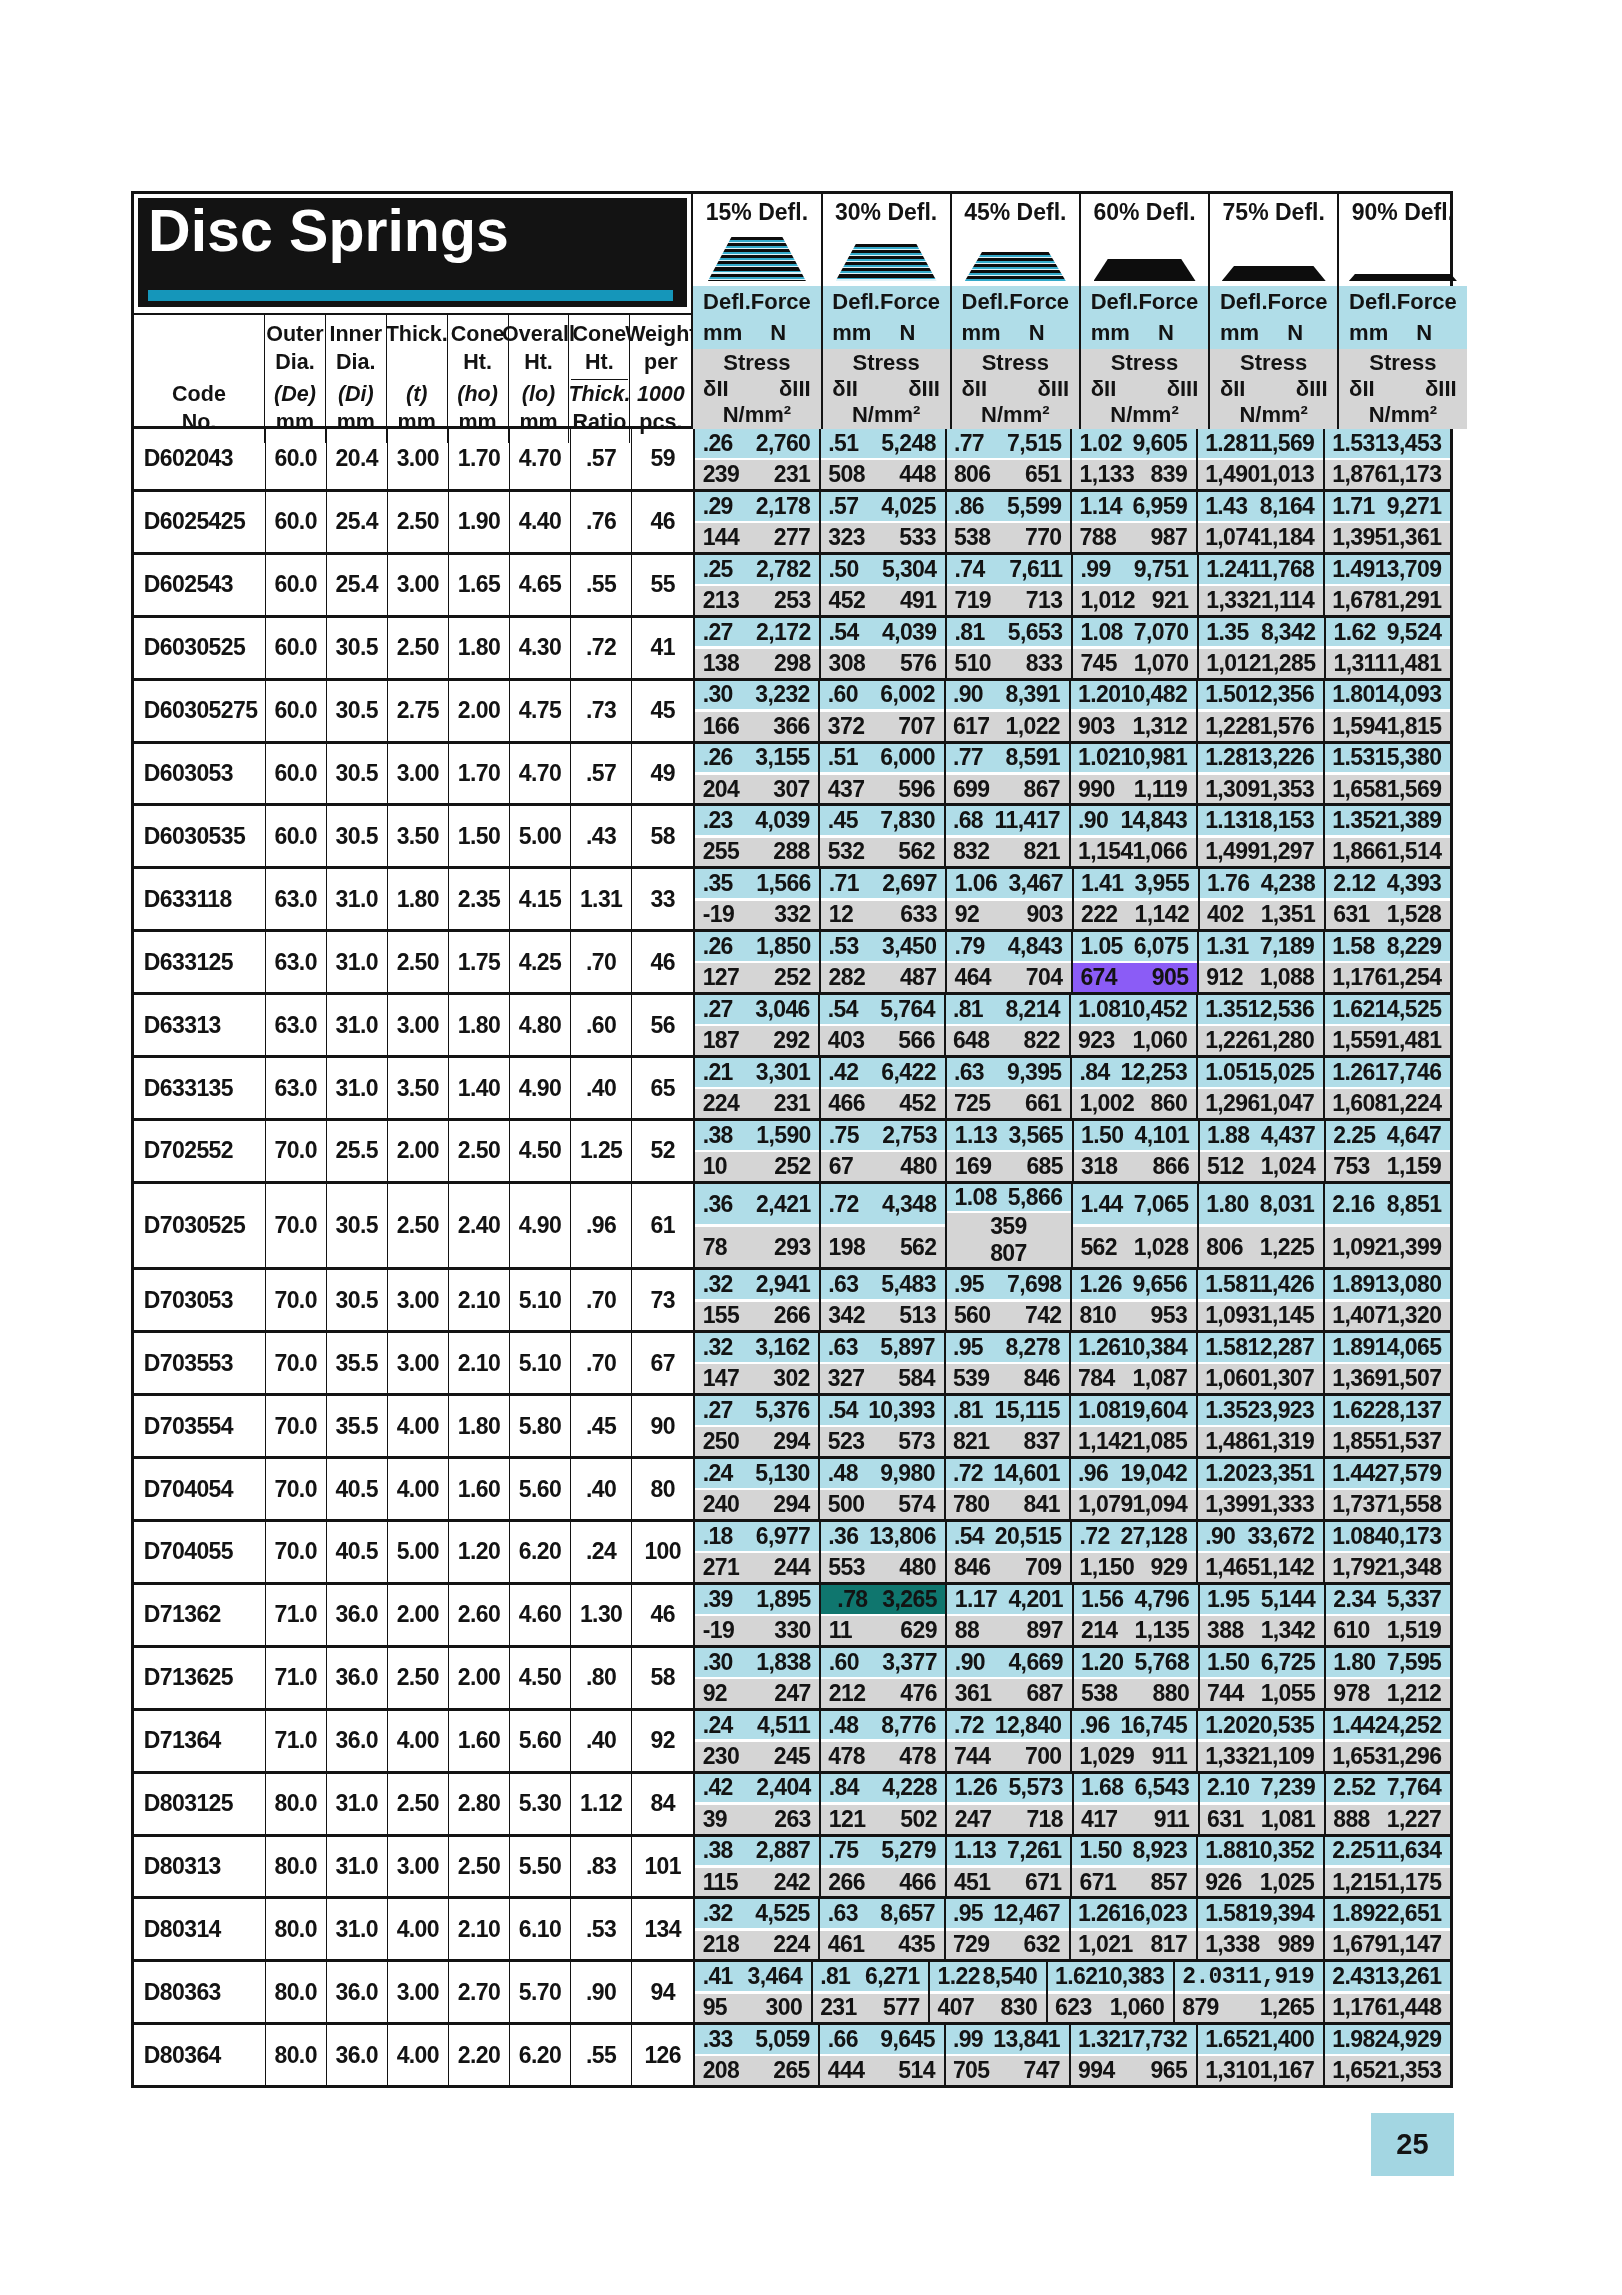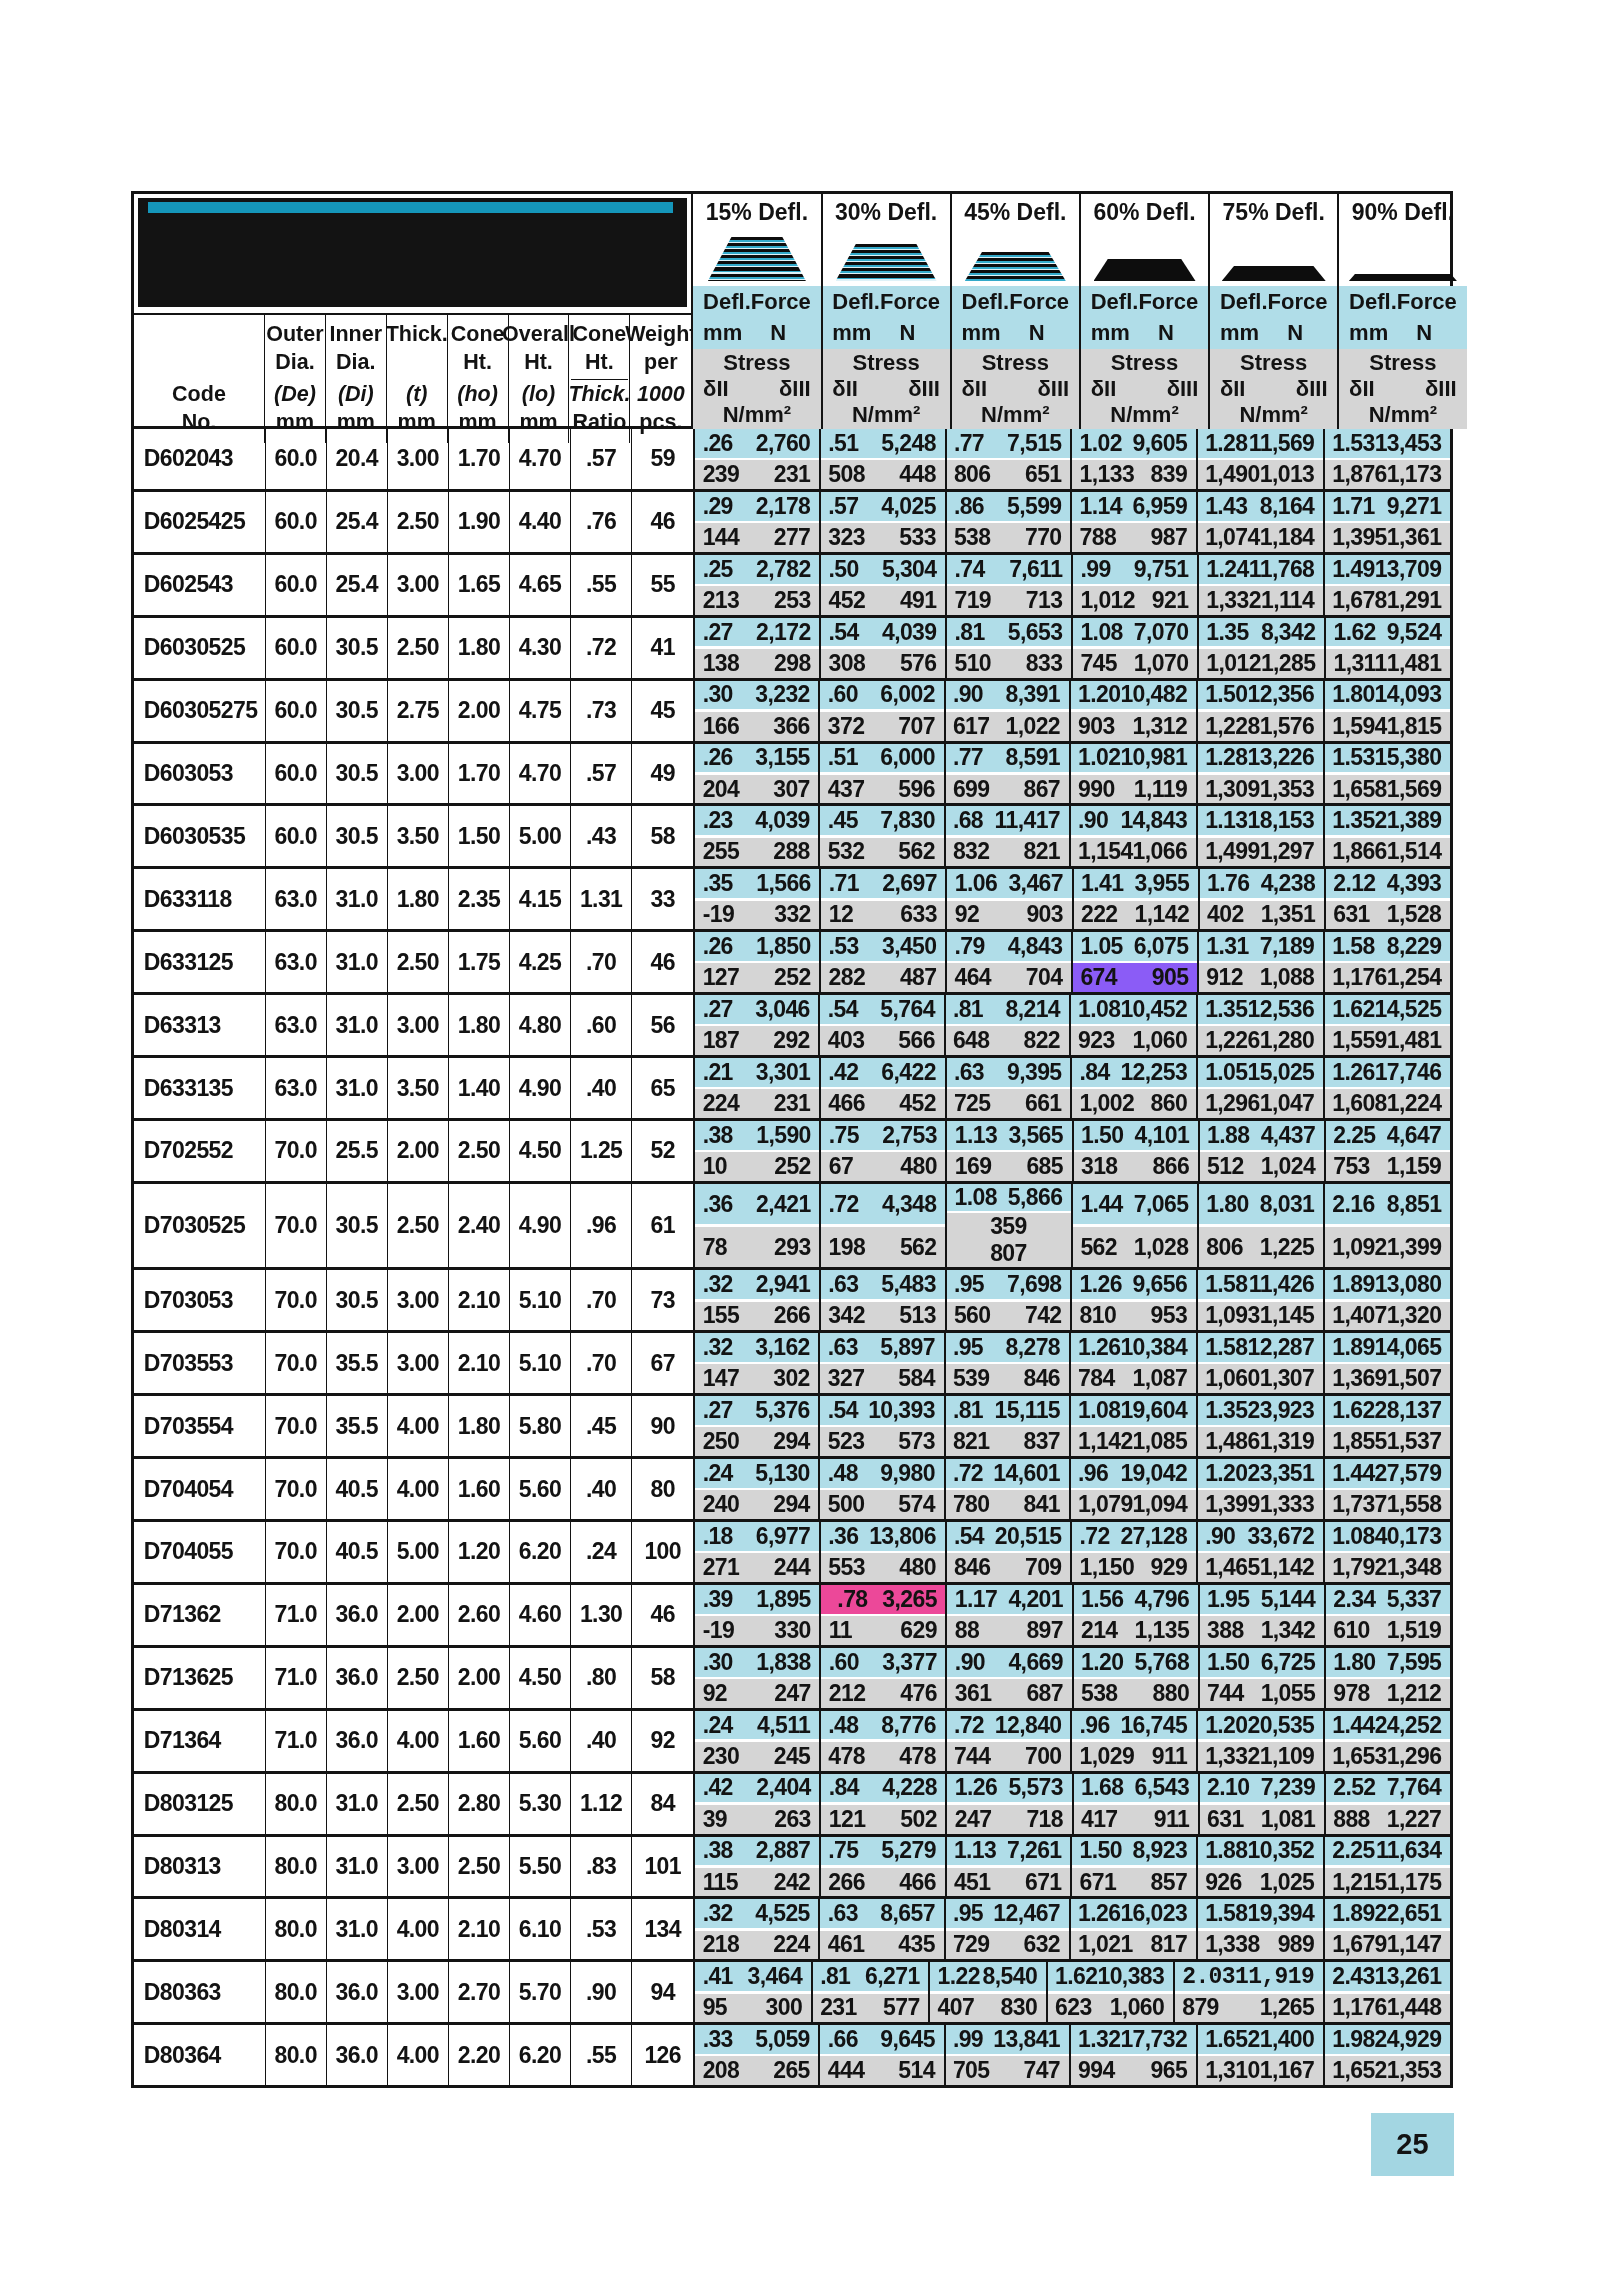--- a/index.html
+++ b/index.html
@@ -78,6 +78,7 @@
 
       <div class="header-left">
         <div class="title-box">
+          <div class="title-main">Disc Springs</div>
           <div class="title-stripe" style="background: rgb(21, 150, 186);"></div>
         </div>
         <div class="left-headers">

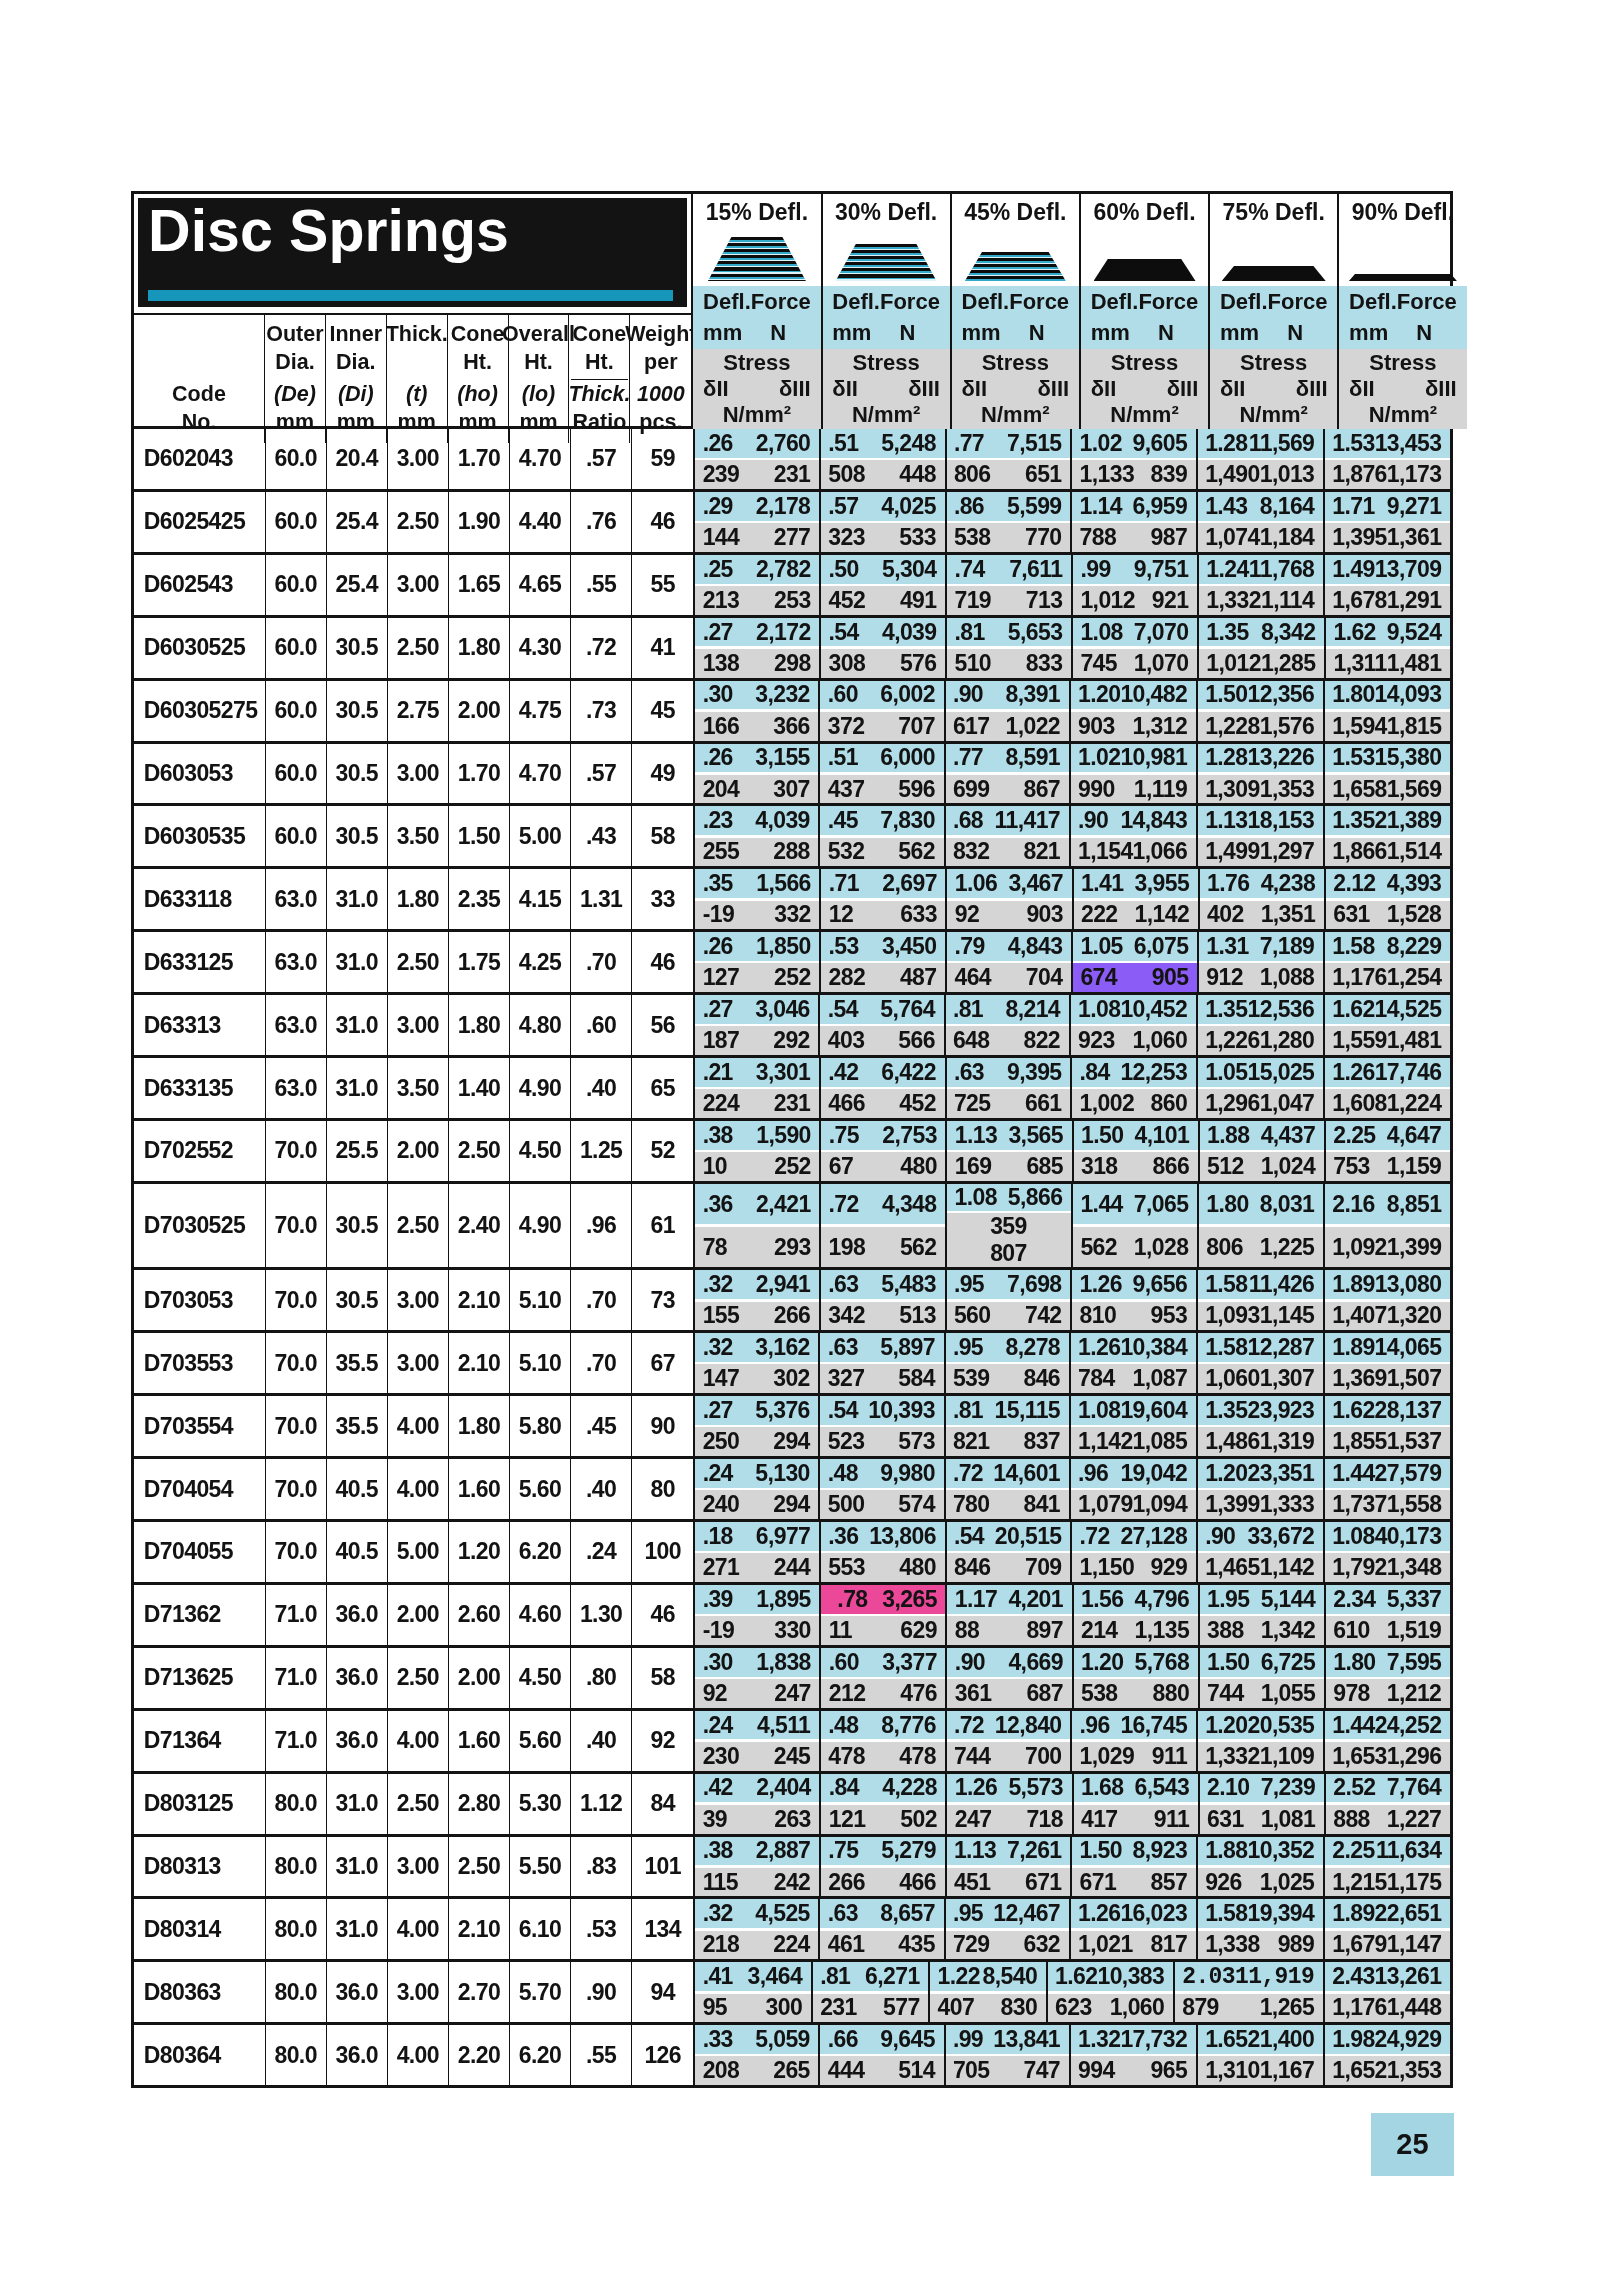--- a/index.html
+++ b/index.html
@@ -1598,7 +1598,7 @@
     </div>
   </div>
             <div class="dcol">
-    <div class="dline top cyan-bg" style="background: #ec4899; padding-left: 16px;">
+    <div class="dline top cyan-bg" style="background: #0f766e; padding-left: 16px;">
       <span>.78</span>
       <span>3,265</span>
     </div>

